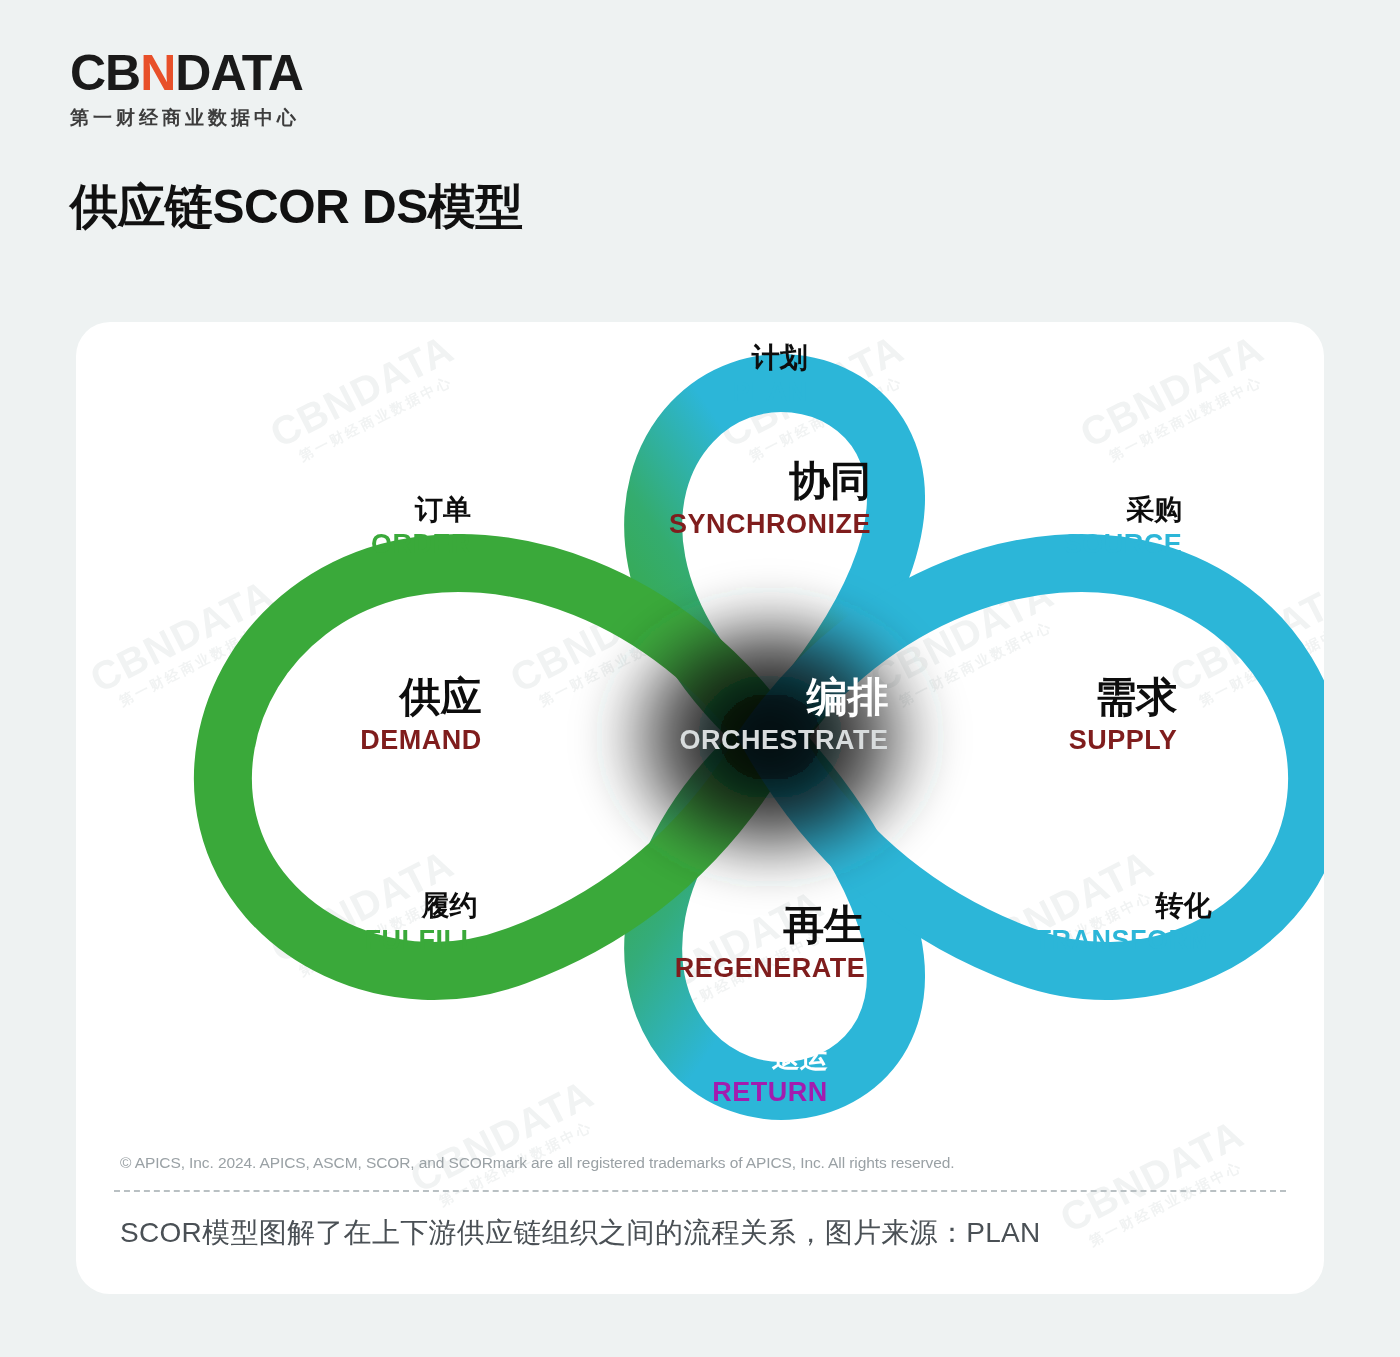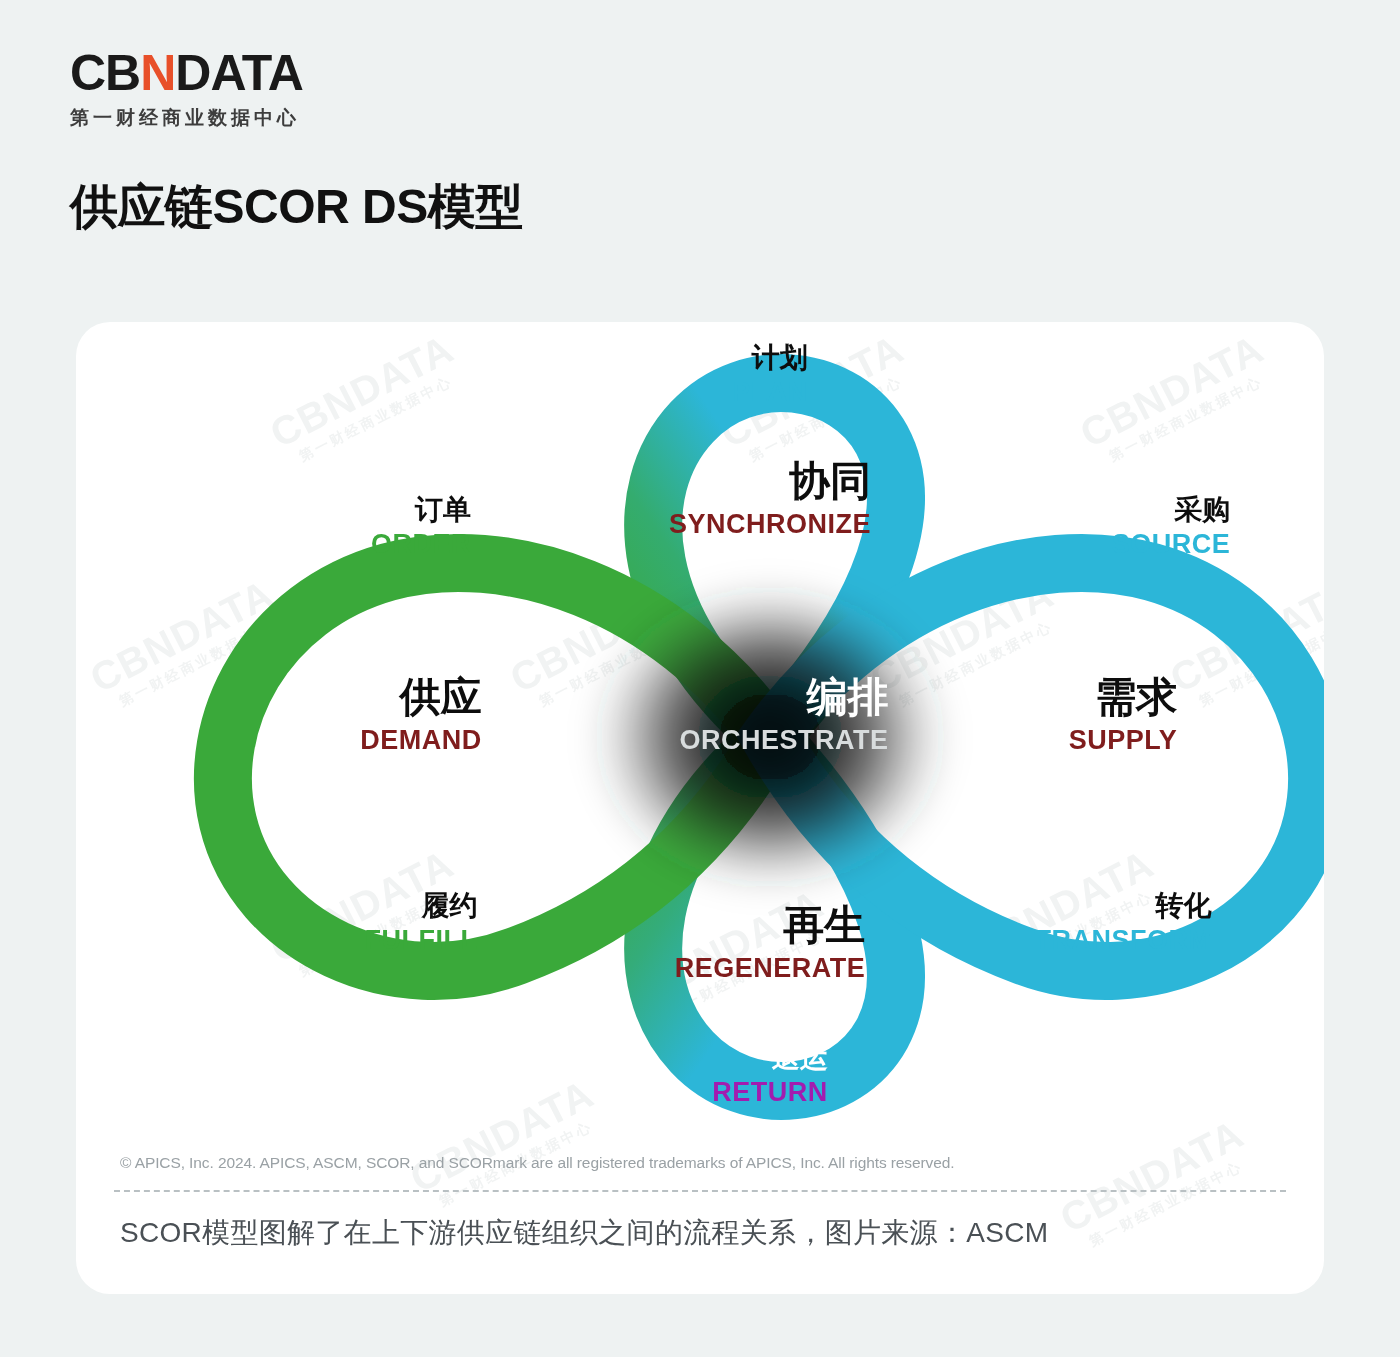--- a/index.html
+++ b/index.html
@@ -156,7 +156,7 @@
   
   #lbl-plan        { left: 694px; top: 20px;  transform: translateX(-50%); }
   #lbl-order       { left: 345px; top: 172px; transform: translateX(-50%); }
-  #lbl-source      { left: 1047px;top: 172px; transform: translateX(-50%); margin-left: 48px; }
+  #lbl-source      { left: 1047px;top: 172px; transform: translateX(-50%); }
   #lbl-synchronize { left: 694px; top: 136px; transform: translateX(-50%); }
   #lbl-demand      { left: 345px; top: 352px; transform: translateX(-50%); }
   #lbl-supply      { left: 1047px;top: 352px; transform: translateX(-50%); }

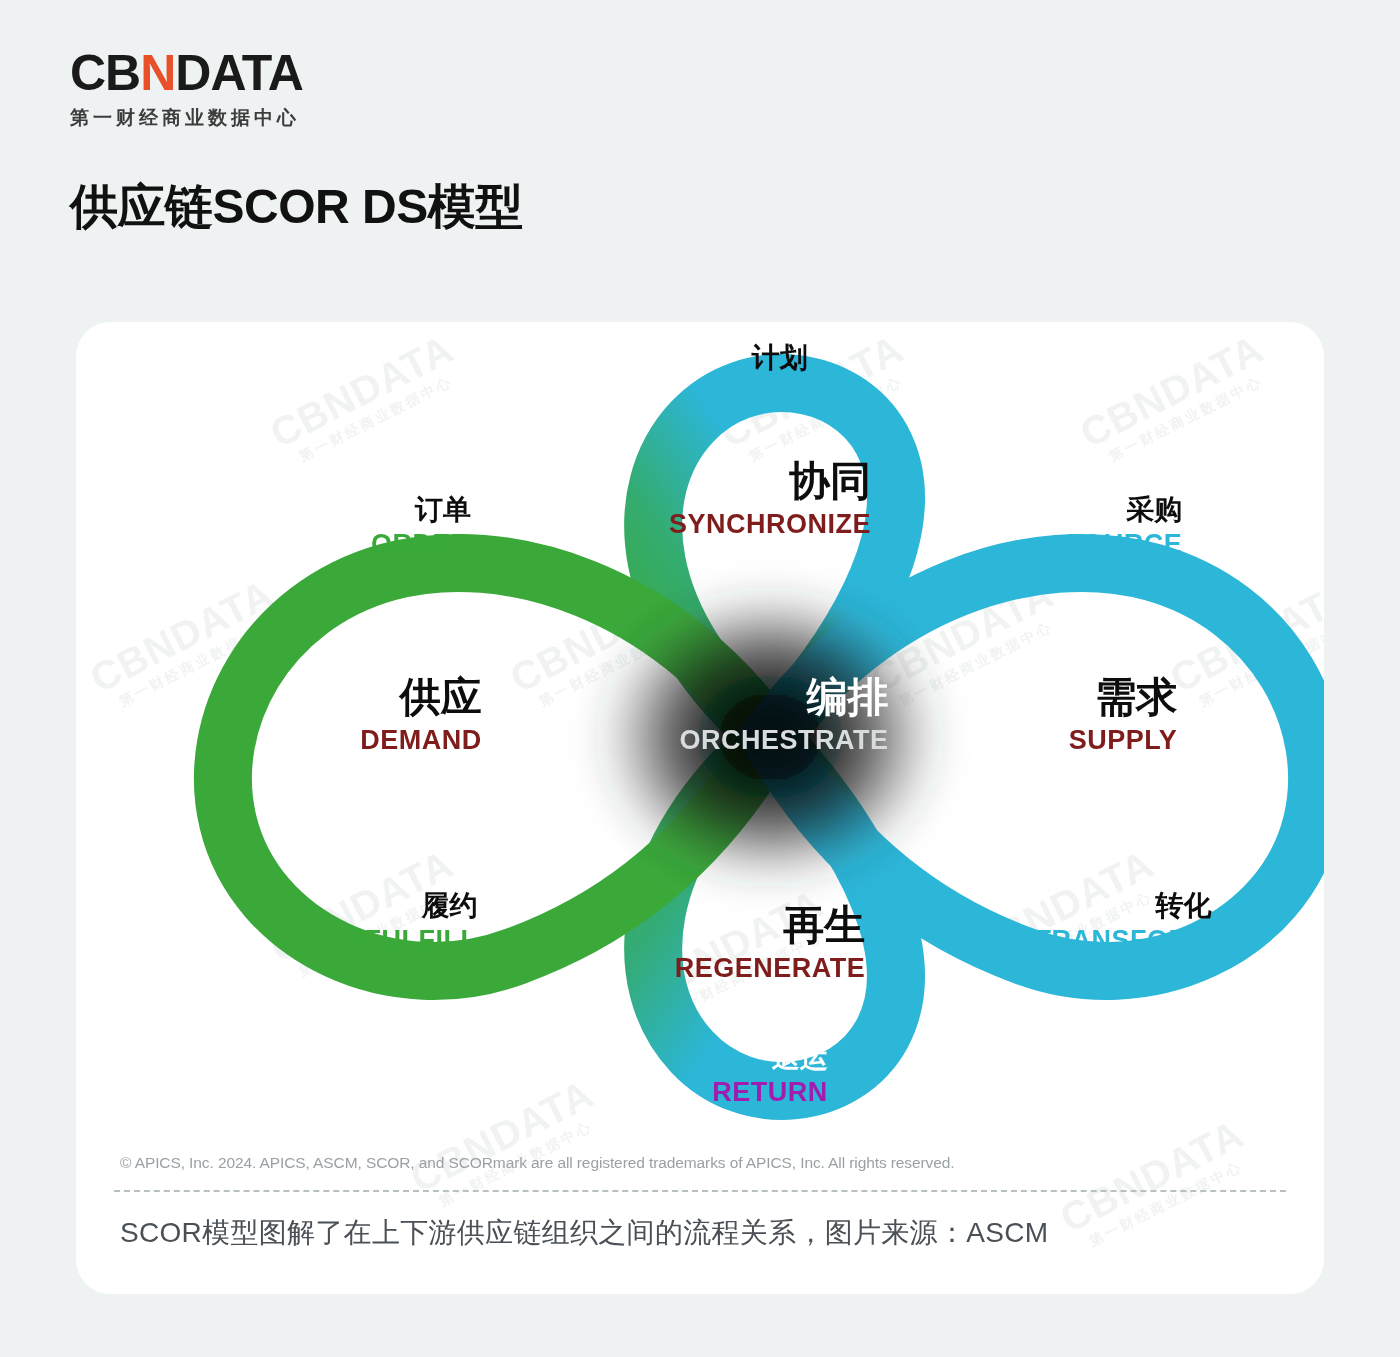--- a/index.html
+++ b/index.html
@@ -405,7 +405,7 @@
 
     <div class="copyright">© APICS, Inc. 2024. APICS, ASCM, SCOR, and SCORmark are all registered trademarks of APICS, Inc. All rights reserved.</div>
     <div class="divider"></div>
-    <div class="caption">SCOR模型图解了在上下游供应链组织之间的流程关系，图片来源：ASCM</div>
+    <div class="caption">SCOR模型图解了在上下游供应链组织之间的流程关系，图片来源：PLAN</div>
 
   </div>
 </div>

